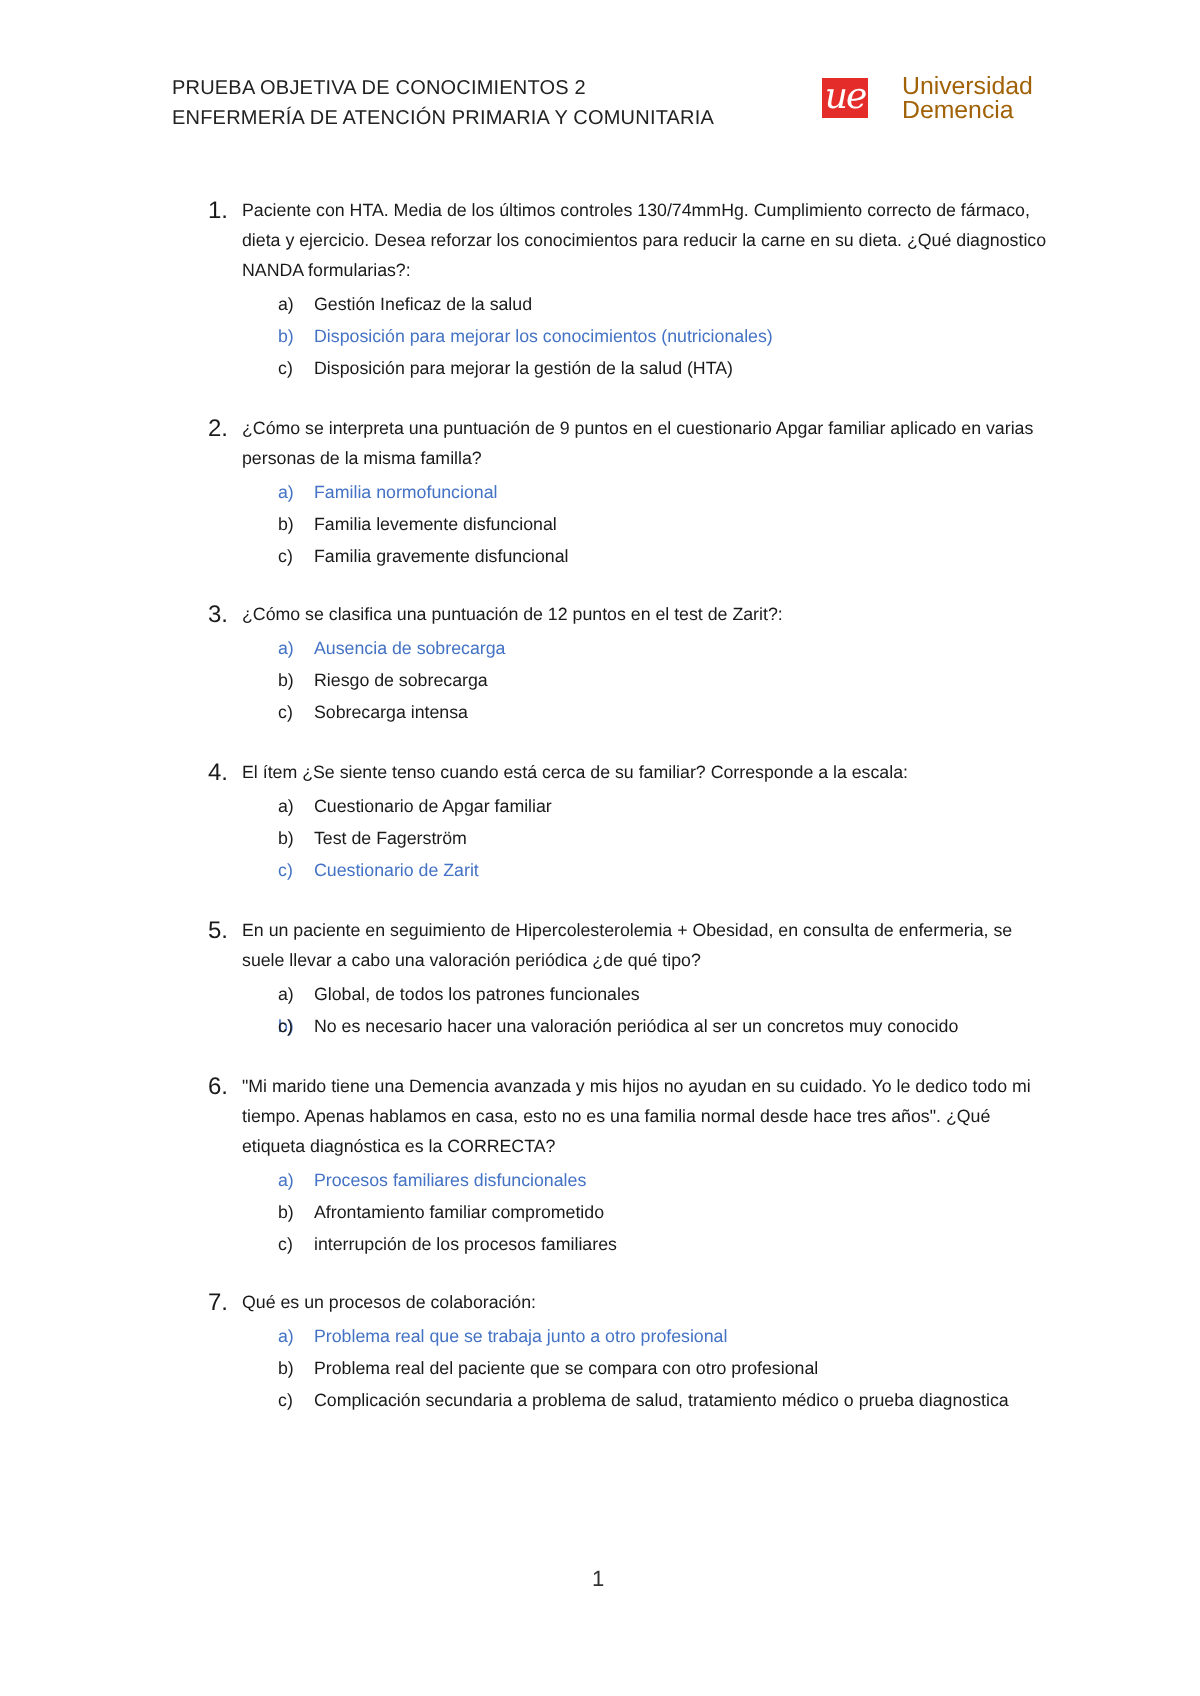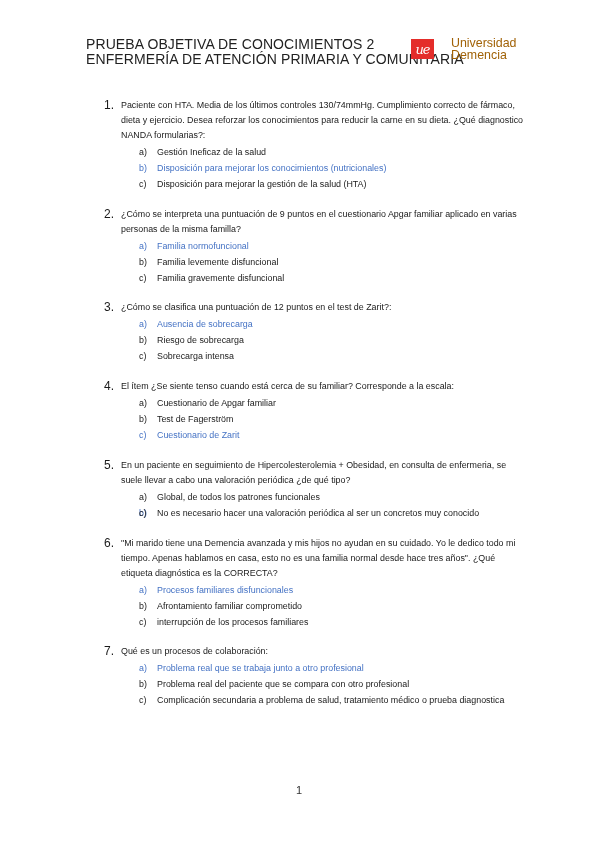--- a/index.html
+++ b/index.html
@@ -10,7 +10,7 @@
     }
     .header {
       position: absolute; left: 86px; top: 37px;
-      font-size: 14px; letter-spacing: 0.1px; line-height: 15px;
+      font-size: 10px; letter-spacing: 0.1px; line-height: 15px;
       color: #222;
     }
     .logo {

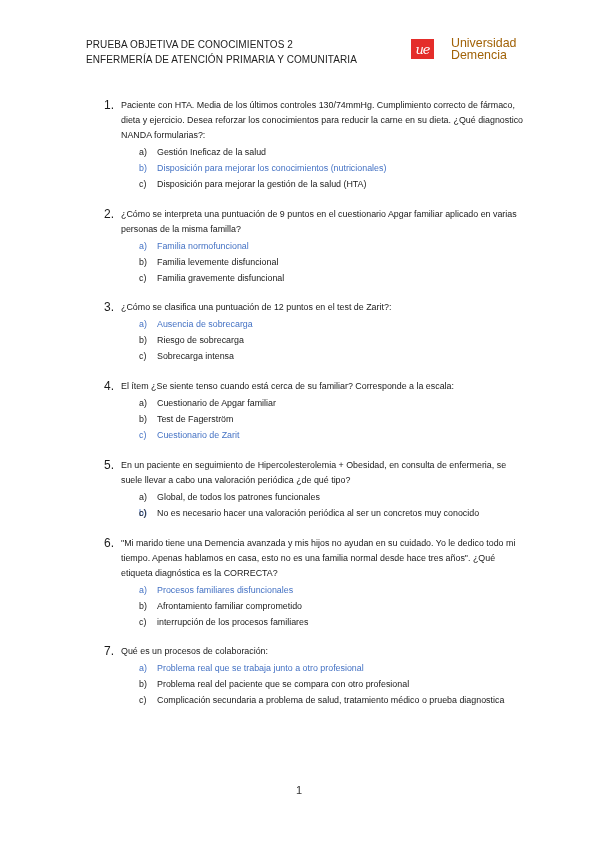--- a/index.html
+++ b/index.html
@@ -21,7 +21,7 @@
       width: 23px; height: 20px; background: #e42d2a;
       display: flex; align-items: center; justify-content: center;
       color: #fff; font-family: "DejaVu Serif", serif; font-style: italic;
-      font-size: 13px; line-height: 1; letter-spacing: -1px;
+      font-size: 18px; line-height: 1; letter-spacing: -1px;
     }
     .logo-text {
       margin-left: 17px; font-weight: normal; font-size: 12.4px; line-height: 12px;

